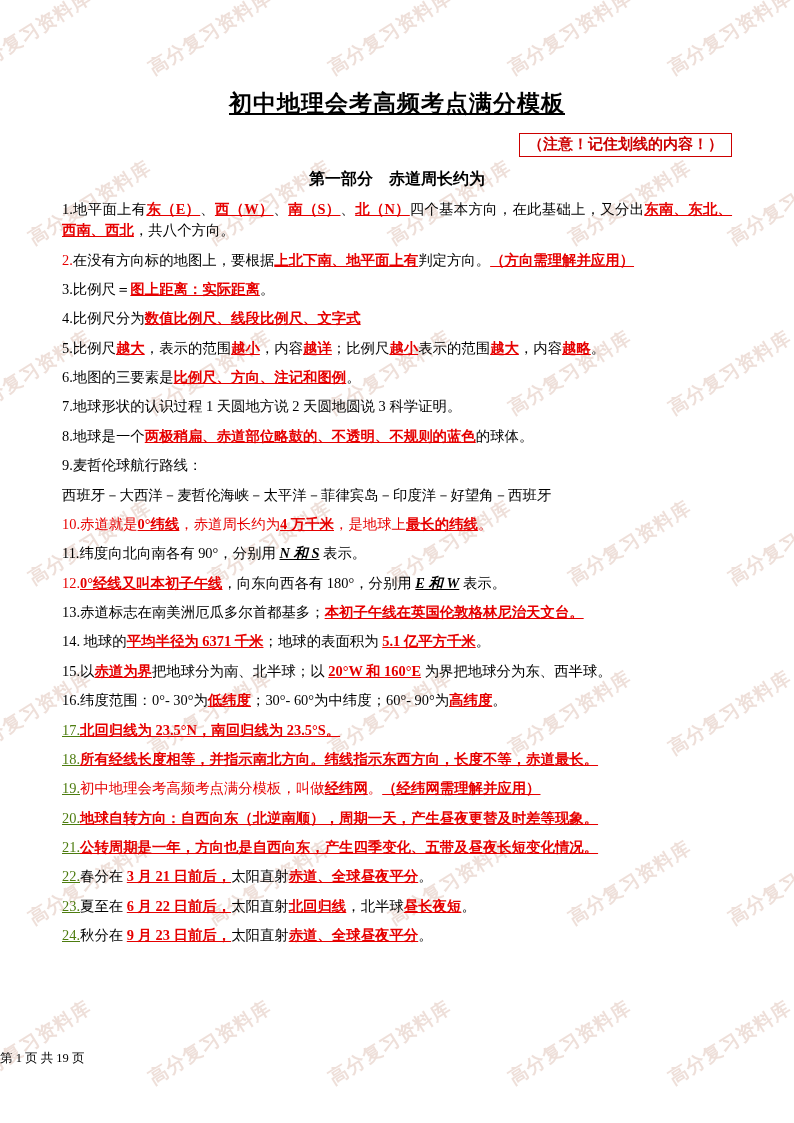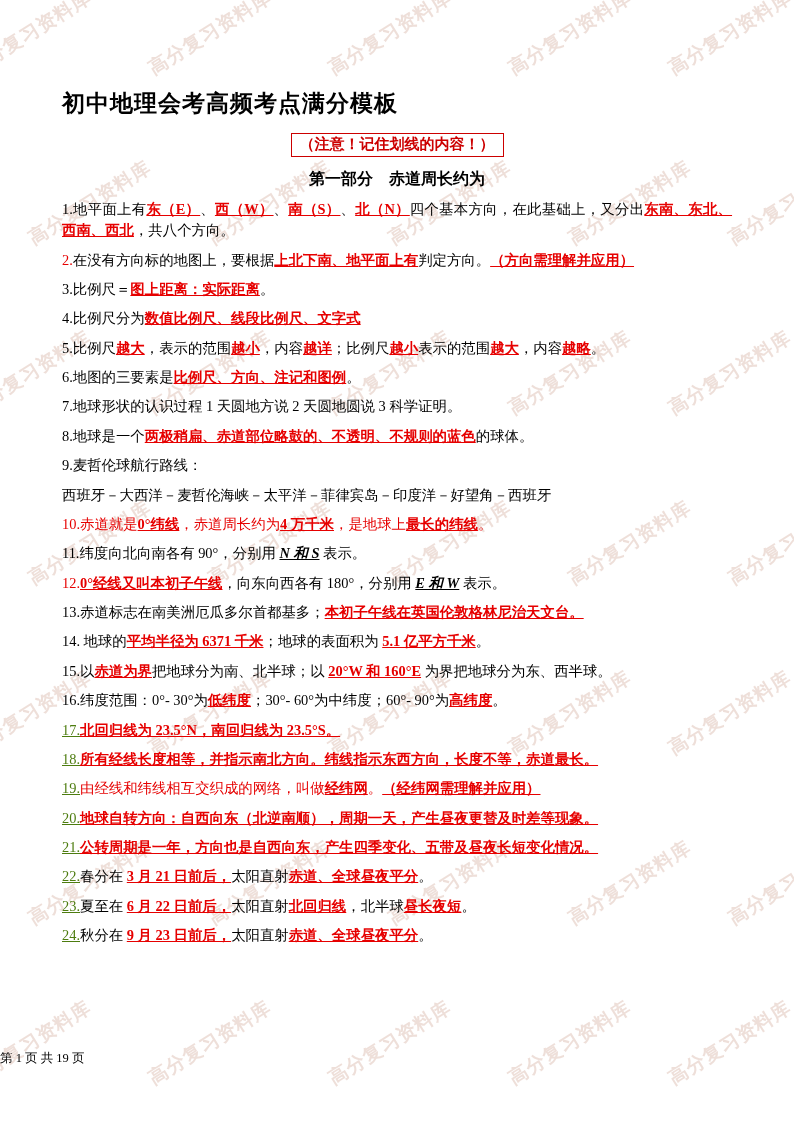--- a/index.html
+++ b/index.html
@@ -45,12 +45,13 @@
     z-index: 2;
   }
   h1.doc-title {
-    text-align: left;
+    text-align: center;
     font-size: 23px;
     font-weight: bold;
     margin: 0 0 14px 0;
     letter-spacing: 1px;
     font-family: "Liberation Serif", serif;
+    text-decoration: underline;
   }
   .notice-wrap {
     text-align: center;

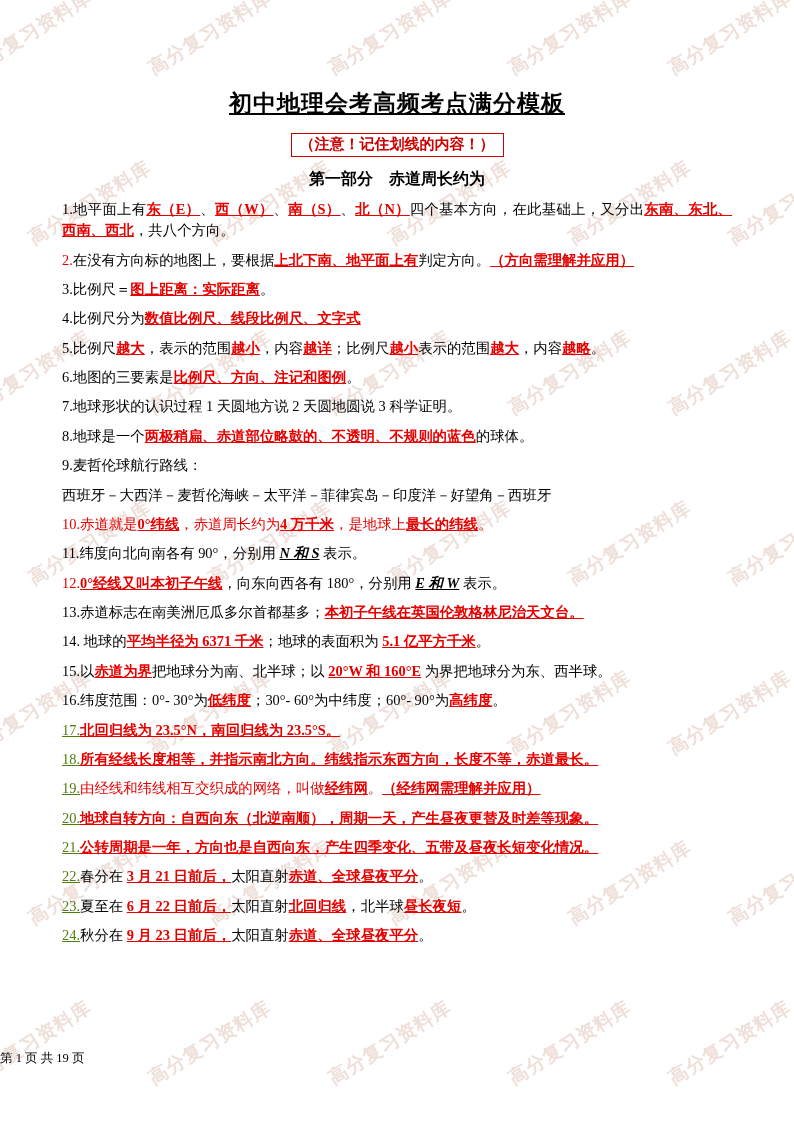--- a/index.html
+++ b/index.html
@@ -54,7 +54,7 @@
     text-decoration: underline;
   }
   .notice-wrap {
-    text-align: center;
+    text-align: right;
     margin: 0 0 12px 0;
   }
   .notice {

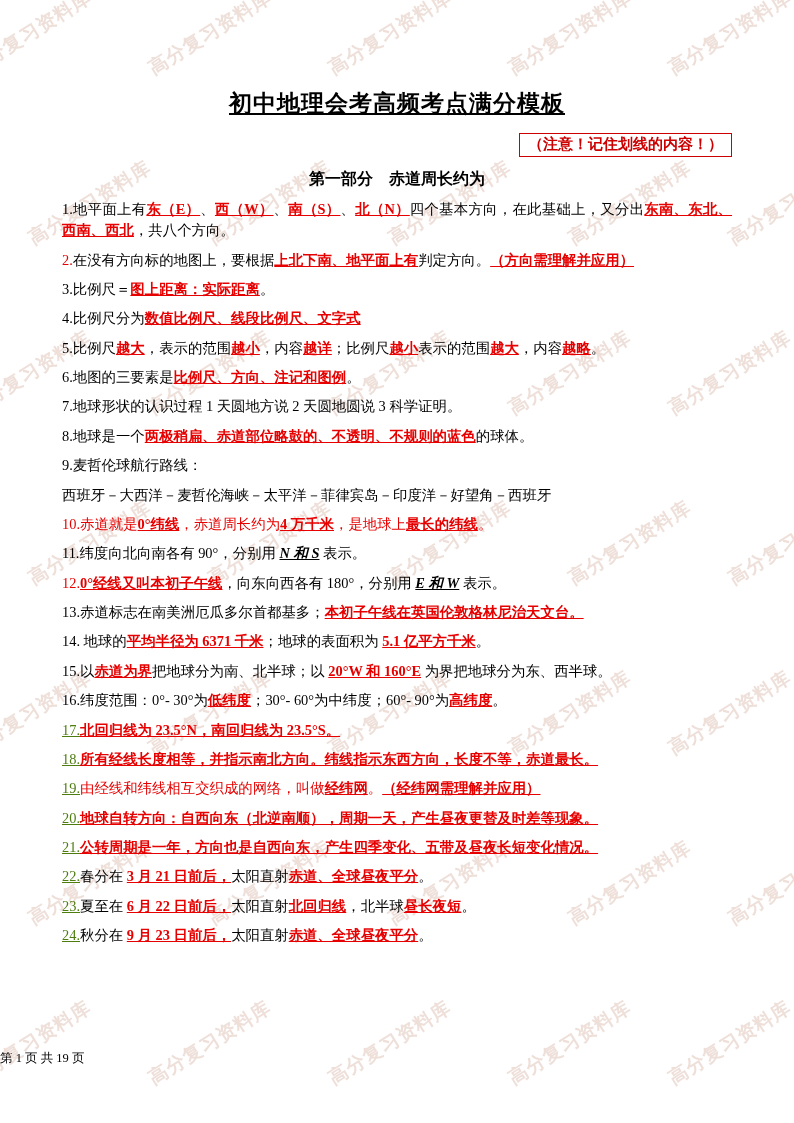--- a/index.html
+++ b/index.html
@@ -167,7 +167,7 @@
         <p class="line"><span>16.纬度范围：0°- 30°为</span><span class="rbu">低纬度</span><span>；30°- 60°为</span><span class="u">中纬度</span><span>；60°- 90°为</span><span class="rbu">高纬度</span><span>。</span></p>
         <p class="line"><span class="ru">17.</span><span class="rbu">北回归线为 23.5°N，南回归线为 23.5°S。</span></p>
         <p class="line"><span class="ru">18.</span><span class="rbu">所有经线长度相等，并指示南北方向。纬线指示东西方向，长度不等，赤道最长。</span></p>
-        <p class="line"><span class="ru">19.</span><span class="r">由经线和纬线相互交织成的网络，叫做</span><span class="rbu">经纬网</span><span class="r">。</span><span class="rbu">（经纬网需理解并应用）</span></p>
+        <p class="line"><span class="ru">19.</span><span class="r">初中地理会考高频考点满分模板，叫做</span><span class="rbu">经纬网</span><span class="r">。</span><span class="rbu">（经纬网需理解并应用）</span></p>
         <p class="line"><span class="ru">20.</span><span class="rbu">地球自转方向：自西向东（北逆南顺），周期一天，产生昼夜更替及时差等现象。</span></p>
         <p class="line"><span class="ru">21.</span><span class="rbu">公转周期是一年，方向也是自西向东，产生四季变化、五带及昼夜长短变化情况。</span></p>
         <p class="line"><span class="ru">22.</span><span>春分在 </span><span class="rbu">3 月 21 日前后，</span><span>太阳直射</span><span class="rbu">赤道、全球昼夜平分</span><span>。</span></p>

